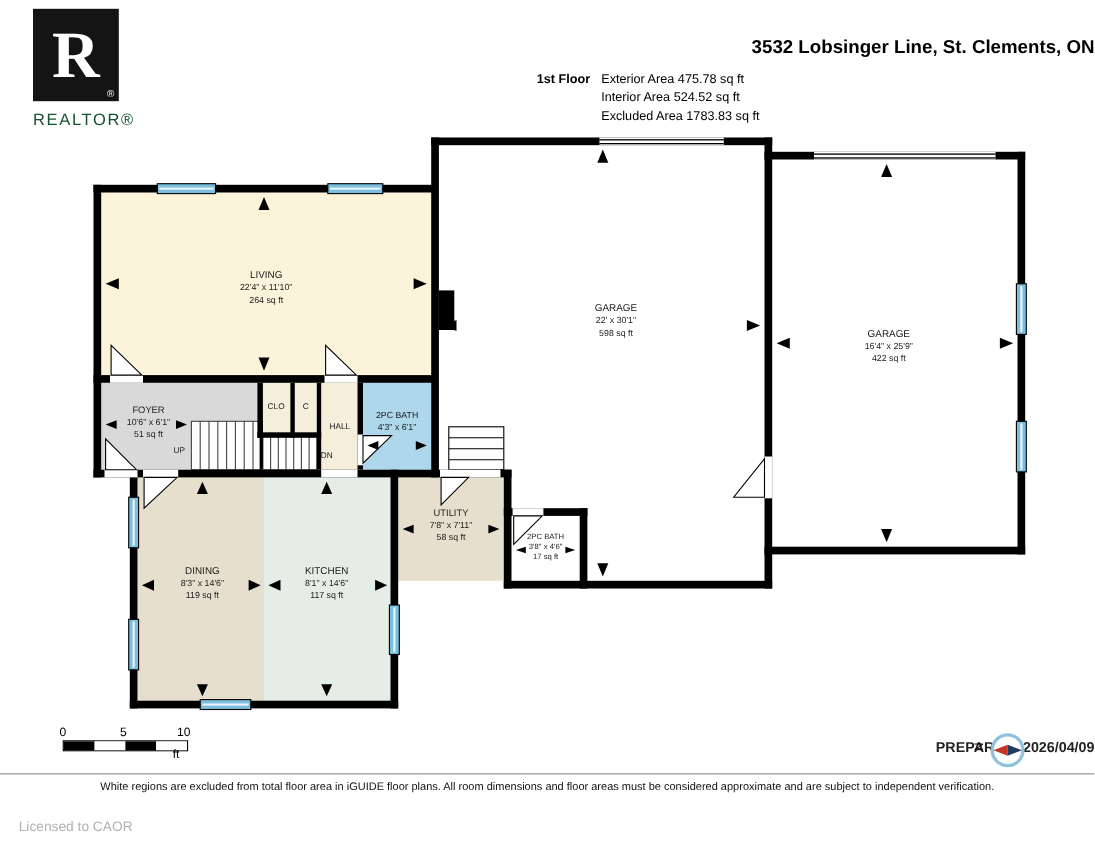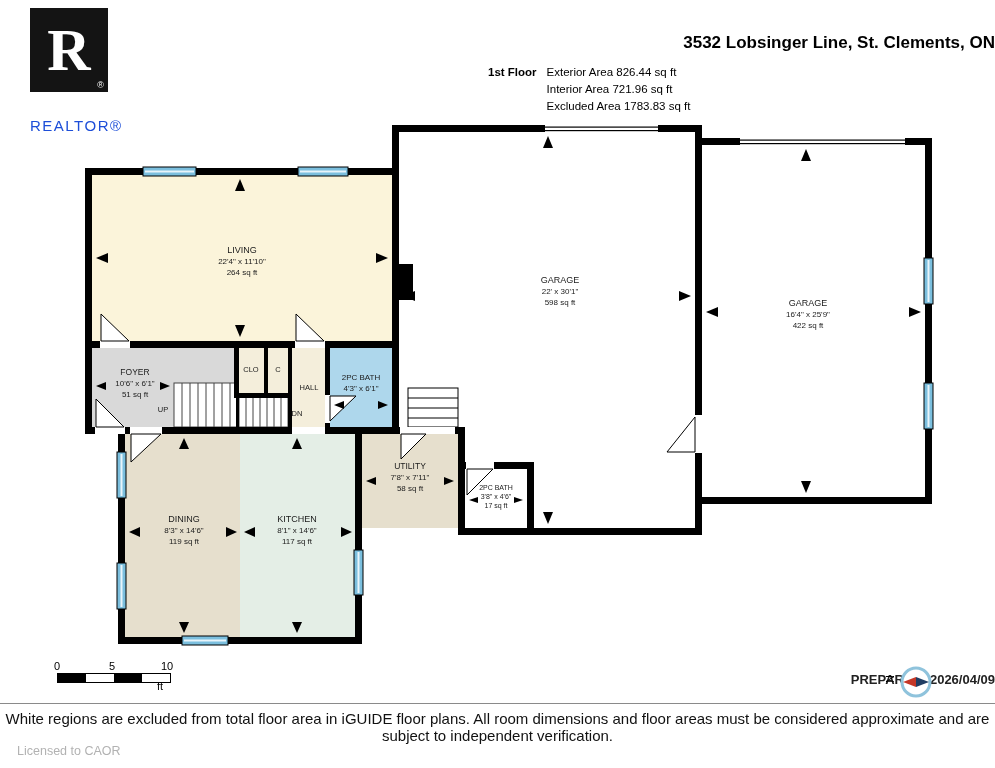--- a/index.html
+++ b/index.html
@@ -49,7 +49,7 @@
   <div class="floorinfo">
     <div class="floor-label">1st Floor</div>
     <div class="area-lines">
-      <div>Exterior Area 826.44 sq ft</div>
+      <div>Exterior Area 475.78 sq ft</div>
       <div>Interior Area 721.96 sq ft</div>
       <div>Excluded Area 1783.83 sq ft</div>
     </div>

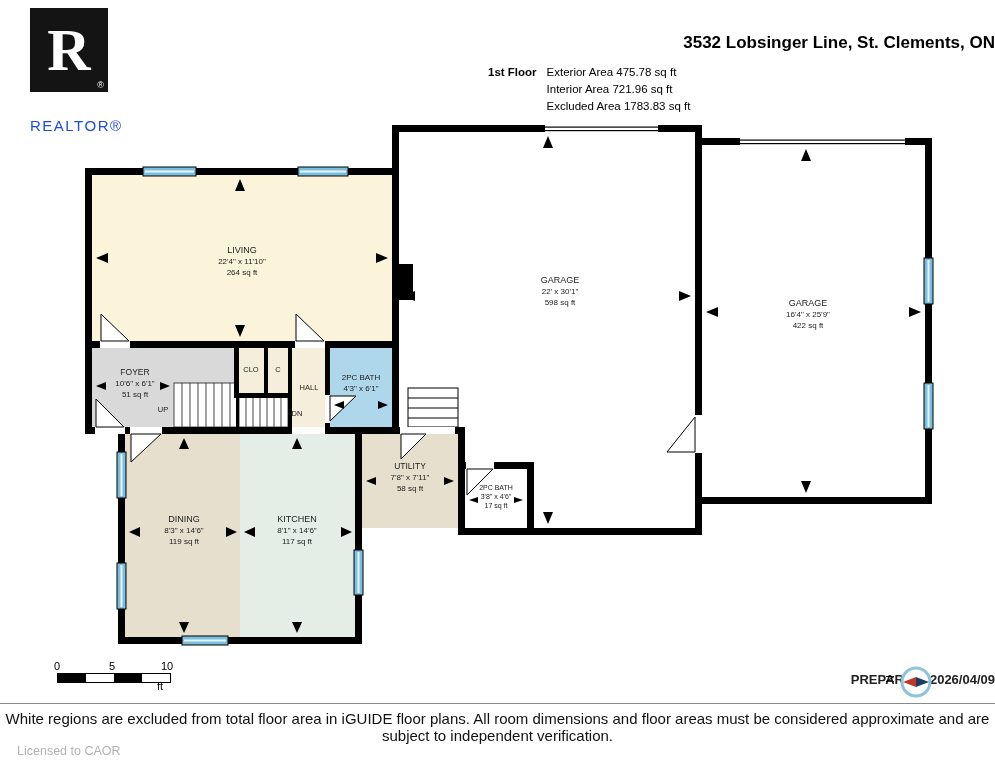--- a/index.html
+++ b/index.html
@@ -50,7 +50,7 @@
     <div class="floor-label">1st Floor</div>
     <div class="area-lines">
       <div>Exterior Area 475.78 sq ft</div>
-      <div>Interior Area 721.96 sq ft</div>
+      <div>Interior Area 524.52 sq ft</div>
       <div>Excluded Area 1783.83 sq ft</div>
     </div>
   </div>

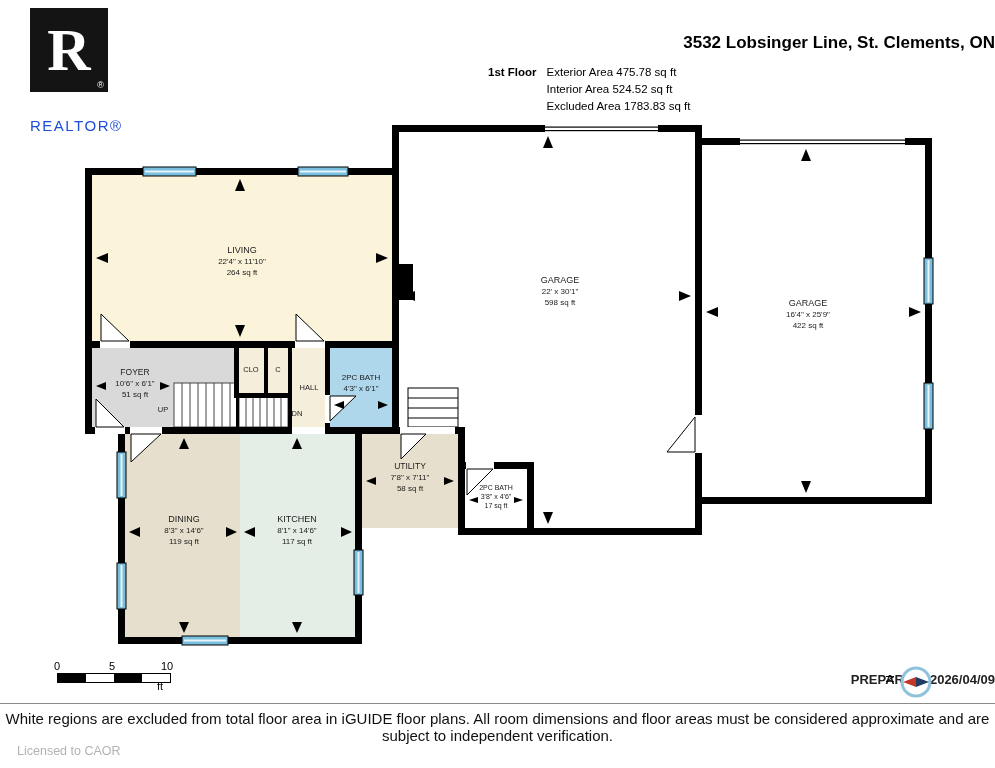--- a/index.html
+++ b/index.html
@@ -12,7 +12,7 @@
   .logo-r{position:absolute;inset:0;display:flex;align-items:center;justify-content:center;
           color:#fff;font-family:"Liberation Serif",serif;font-weight:bold;font-size:60px;line-height:1;}
   .logo-reg{position:absolute;right:4px;bottom:2px;color:#fff;font-size:9px;}
-  .logo-text{margin-top:25px;font-size:15px;letter-spacing:1.5px;color:#1d4ed8;}
+  .logo-text{margin-top:9px;font-size:15px;letter-spacing:1.5px;color:#14532d;}
   
   .title{position:absolute;top:33px;left:0;right:0;text-align:right;font-size:17px;font-weight:bold;}
   .floorinfo{position:absolute;left:452px;top:64px;display:flex;gap:10px;font-size:11.5px;margin-left:36px;}

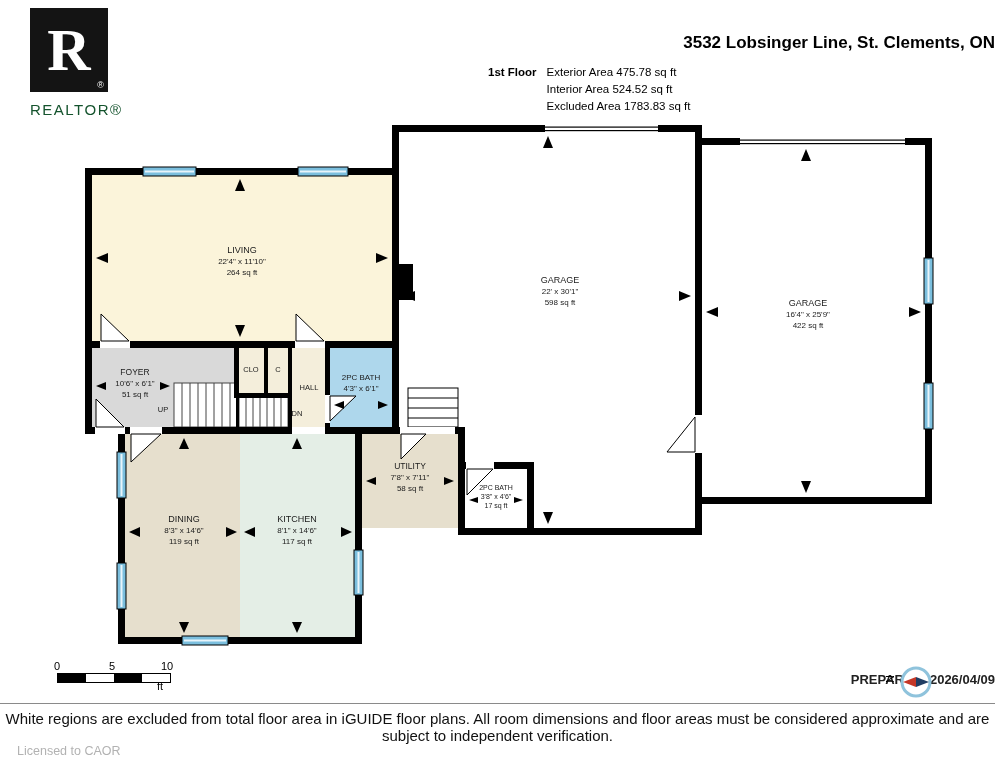--- a/index.html
+++ b/index.html
@@ -29,7 +29,7 @@
   .prepared{position:absolute;top:672px;left:0;right:0;text-align:right;font-size:13px;font-weight:bold;color:#222;}
   .compass{position:absolute;left:878px;top:660px;width:64px;height:44px;}
   .divider{position:absolute;top:703px;left:0;width:995px;height:1px;background:#8a8a8a;}
-  .disclaimer{position:absolute;top:710px;left:0;right:0;text-align:center;font-size:15px;color:#111;}
+  .disclaimer{position:absolute;top:710px;left:0;right:0;text-align:center;font-size:10px;color:#111;}
   .license{position:absolute;left:17px;top:744px;font-size:12.5px;color:#b2b2b2;}
 </style>
 </head>

